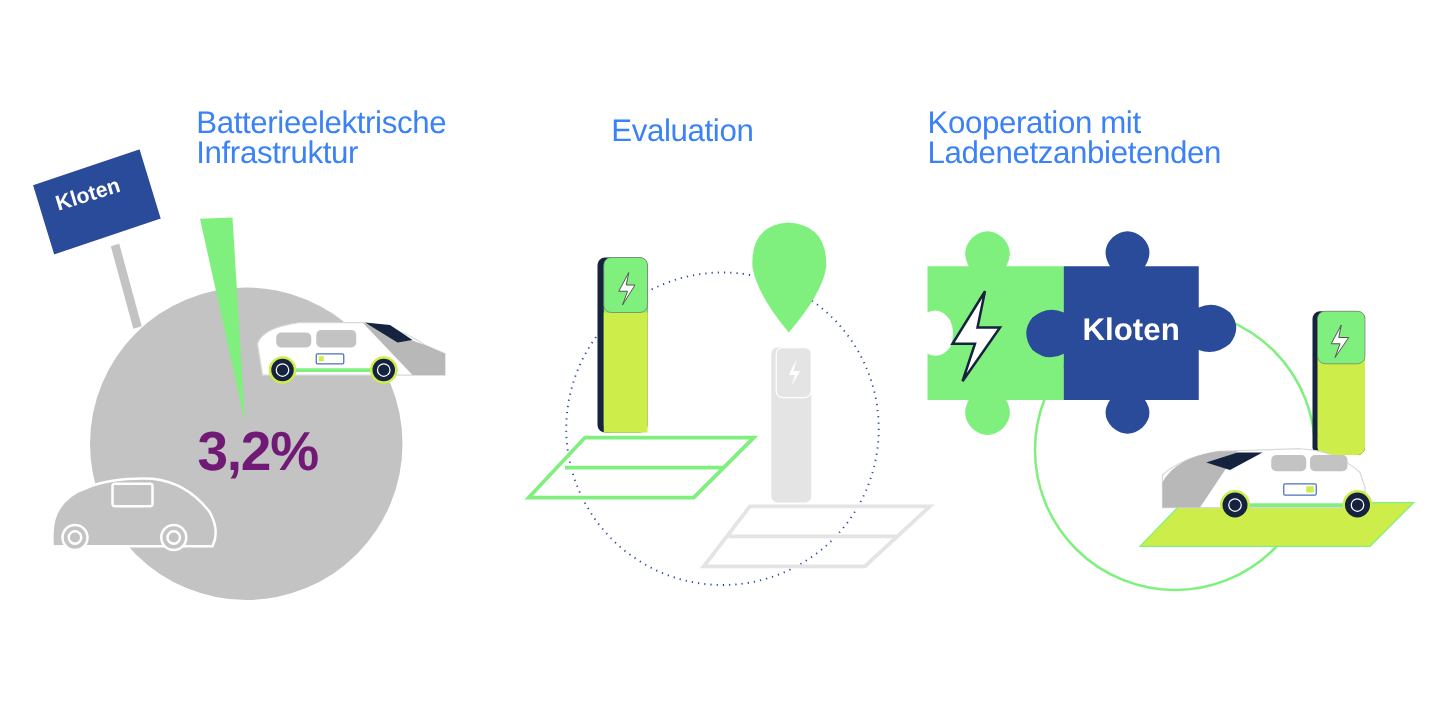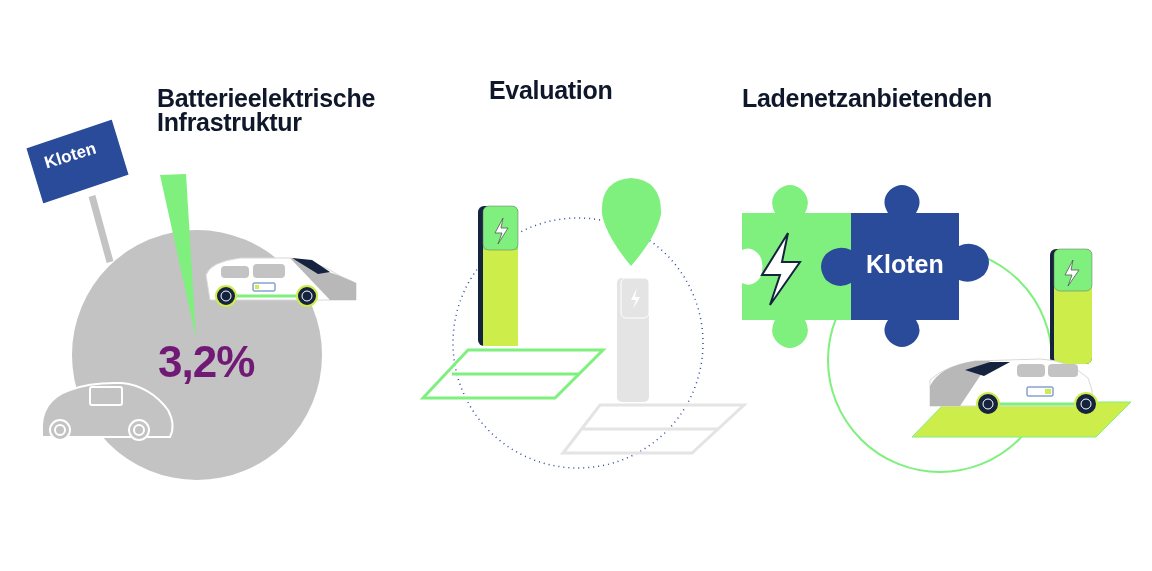--- a/index.html
+++ b/index.html
@@ -4,7 +4,7 @@
 <style>
   html, body { margin:0; padding:0; background:#ffffff; }
   body { width:1152px; height:571px; position:relative; overflow:hidden; font-family:"Liberation Sans", sans-serif; }
-  .title { position:absolute; color:#0f172a; font-weight:bold; font-size:25px; line-height:24px; letter-spacing:-0.3px; }
+  .title { position:absolute; color:#3b82f6; font-weight:normal; font-size:25px; line-height:24px; letter-spacing:-0.3px; }
   .title span { display:block; white-space:nowrap; }
   svg { position:absolute; left:0; top:0; }
   .pct { position:absolute; left:158px; top:337px; color:#701a75; font-weight:bold; font-size:44px; letter-spacing:-1px; }

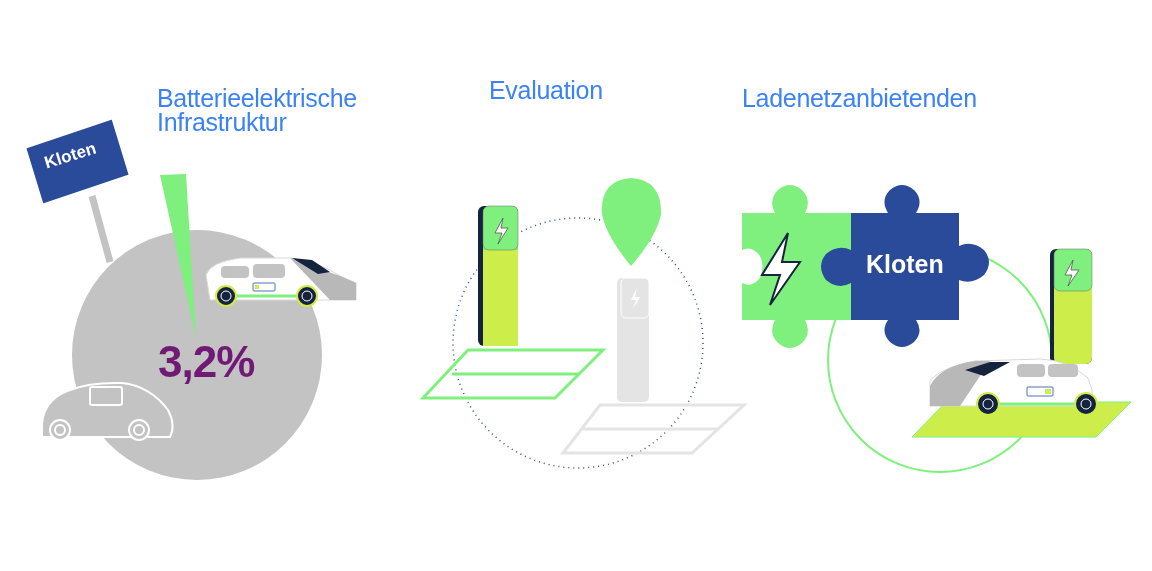--- a/index.html
+++ b/index.html
@@ -115,7 +115,7 @@
 <div class="sign-text">Kloten</div>
 <div class="pct">3,2%</div>
 
-<div class="title" style="left:489px; top:78px;text-align:center;">
+<div class="title" style="left:489px; top:93px;text-align:center;">
   <span>Evaluation</span>
 </div>
 

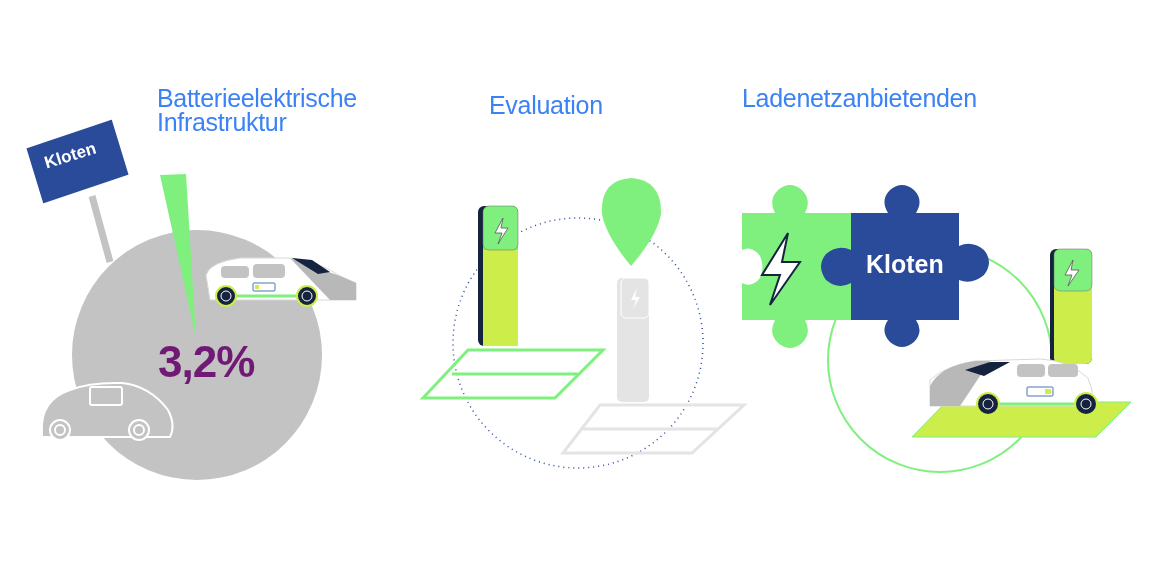--- a/index.html
+++ b/index.html
@@ -120,6 +120,7 @@
 </div>
 
 <div class="title" style="left:742px; top:86px;">
+  <span>Kooperation mit</span>
   <span>Ladenetzanbietenden</span>
 </div>
 <div class="puzzle-text">Kloten</div>

